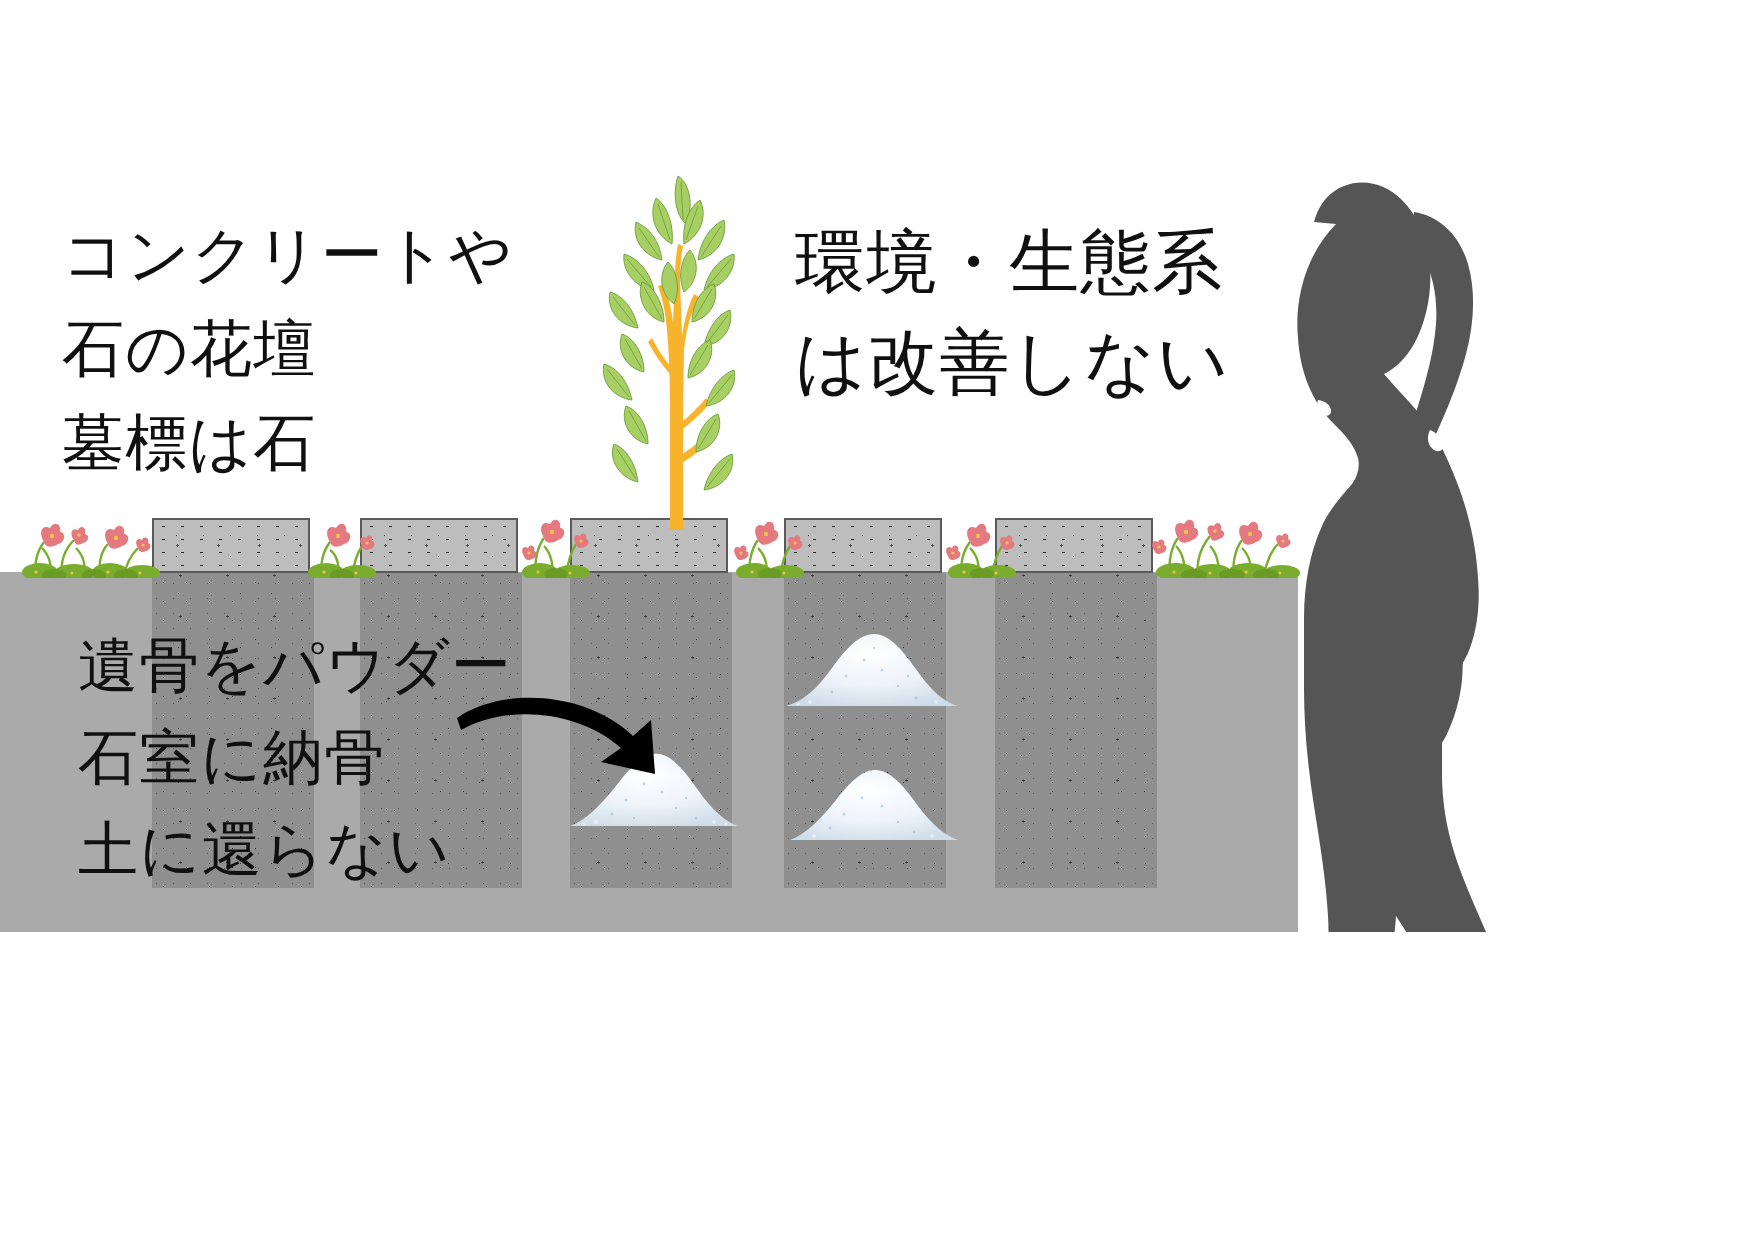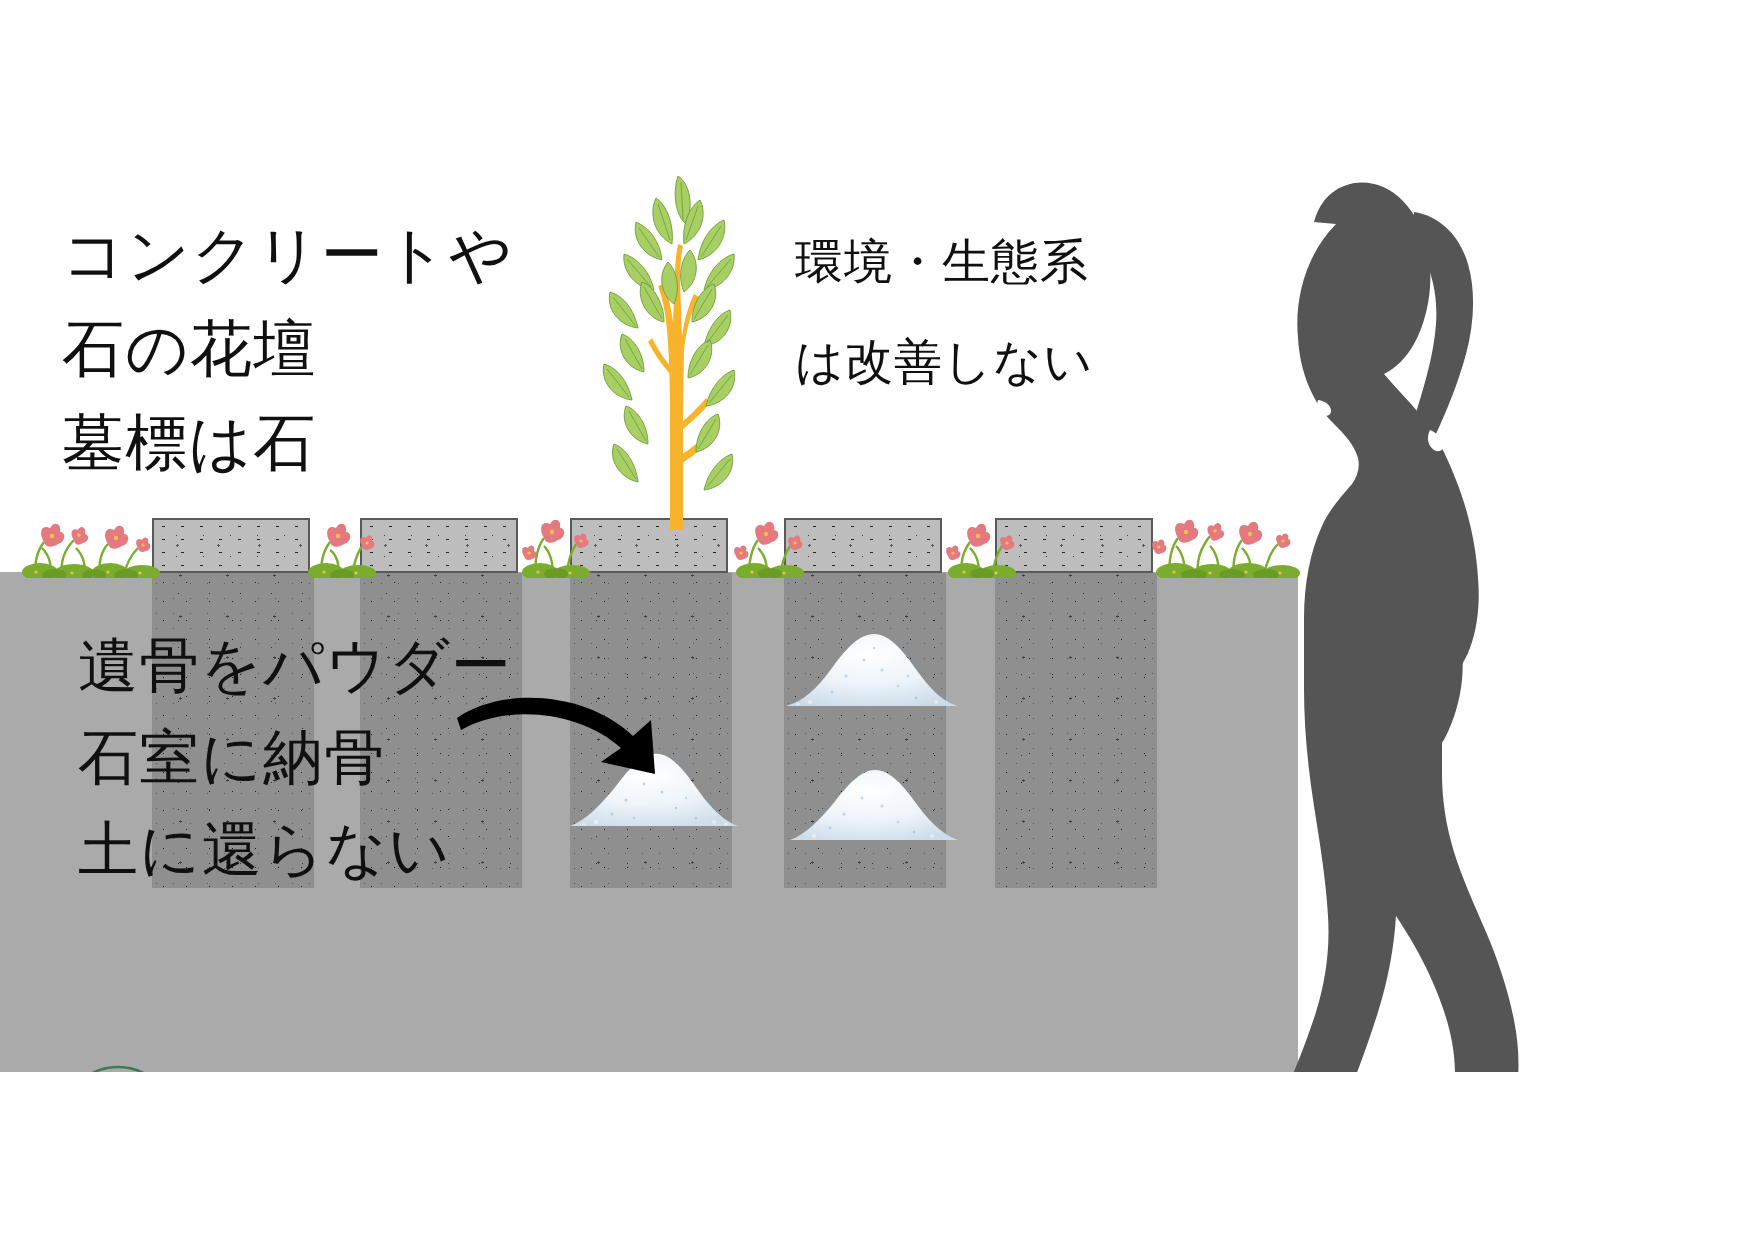--- a/index.html
+++ b/index.html
@@ -4,7 +4,7 @@
 <style>
   html,body{margin:0;padding:0;background:#fff;}
   body{font-family:"Liberation Sans","DejaVu Sans",sans-serif;}
-  #stage{position:relative;width:1748px;height:1072px;background:#ffffff;overflow:hidden;}
+  #stage{position:relative;width:1748px;height:932px;background:#ffffff;overflow:hidden;}
 
   
   .ground{position:absolute;background:#aaaaaa;}

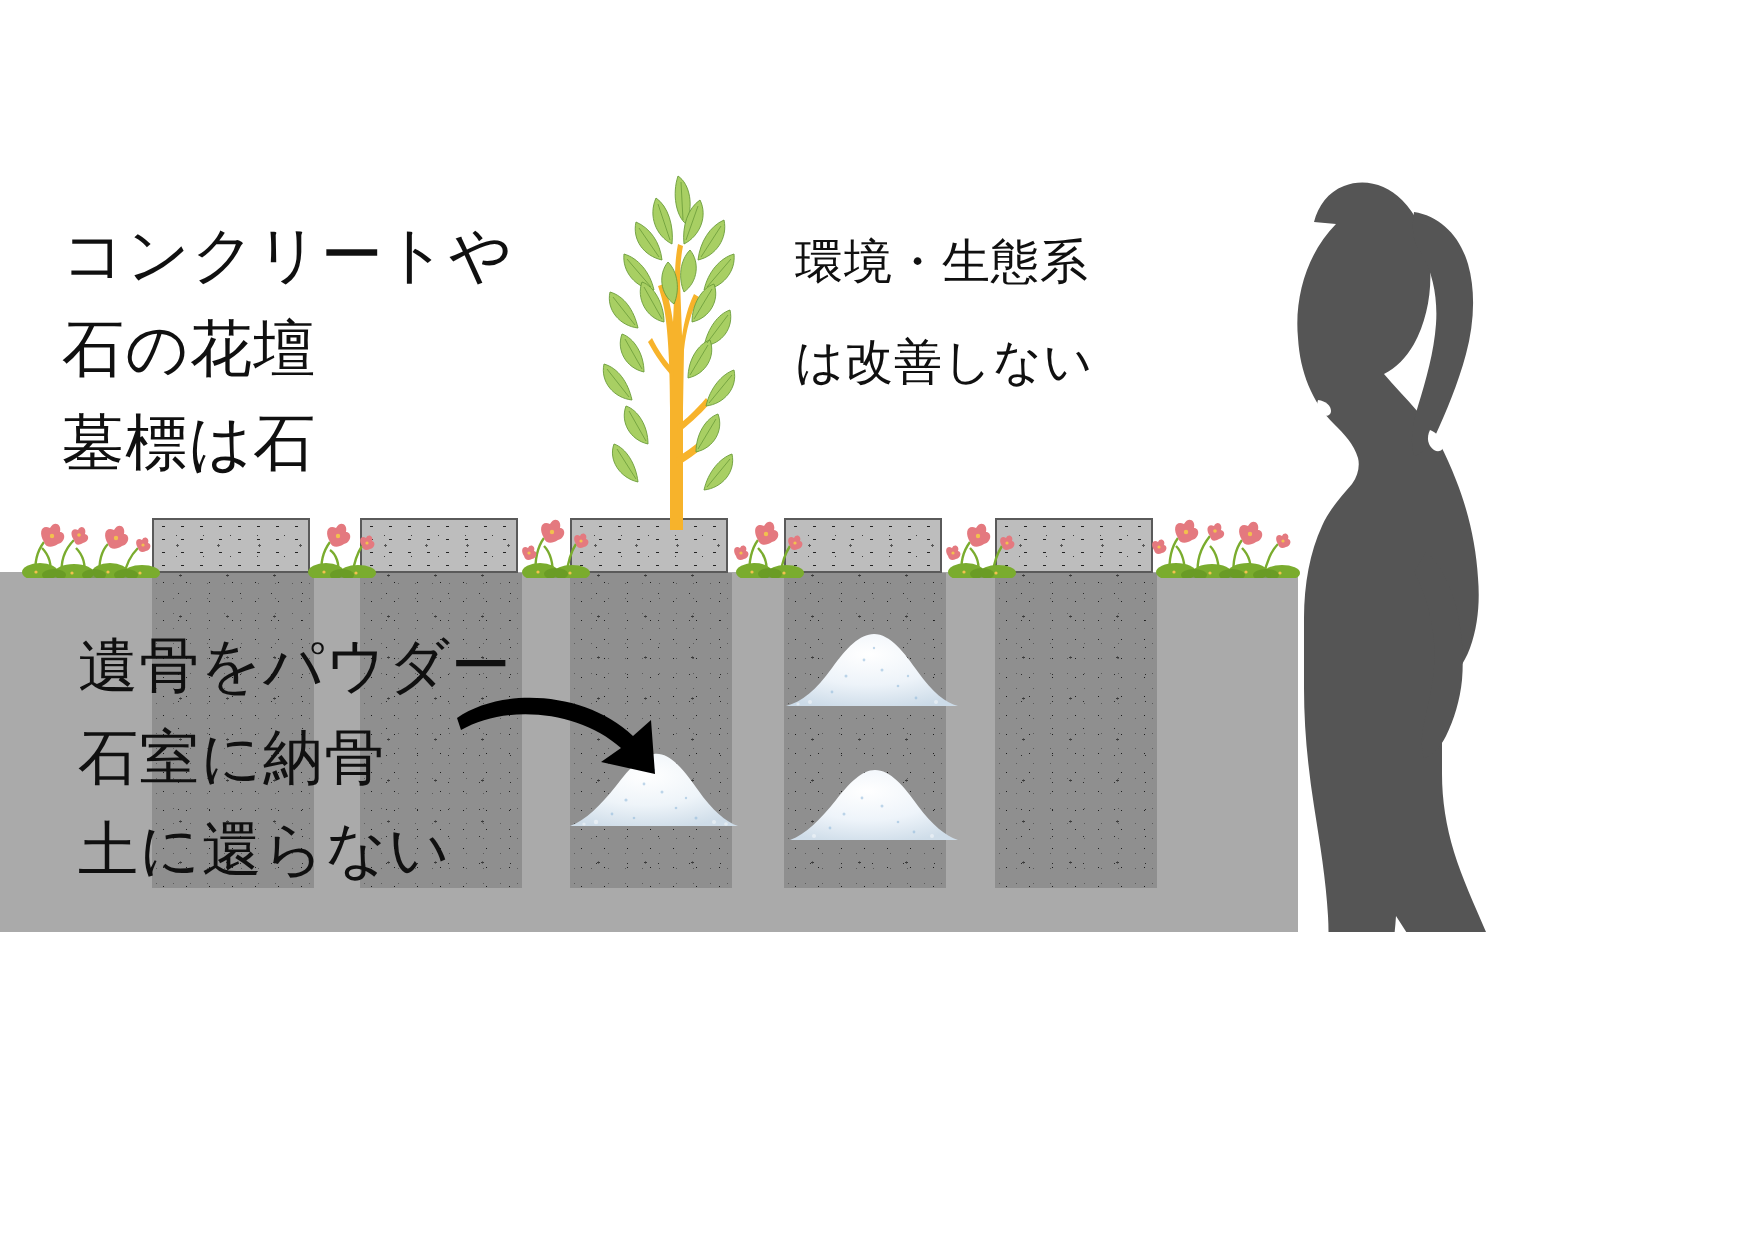--- a/index.html
+++ b/index.html
@@ -43,7 +43,7 @@
     color:#101010;font-weight:500;white-space:pre;letter-spacing:0.02em;
   }
   #text-top-left{position:absolute;left:62px;top:208px;font-size:62px;line-height:94px;}
-  #text-top-right{position:absolute;left:795px;top:212px;font-size:48px;line-height:100px;}
+  #text-top-right{position:absolute;left:795px;top:212px;font-size:70px;line-height:100px;}
   #text-mid-left{position:absolute;left:78px;top:620px;font-size:60px;line-height:92px;}
 
   

